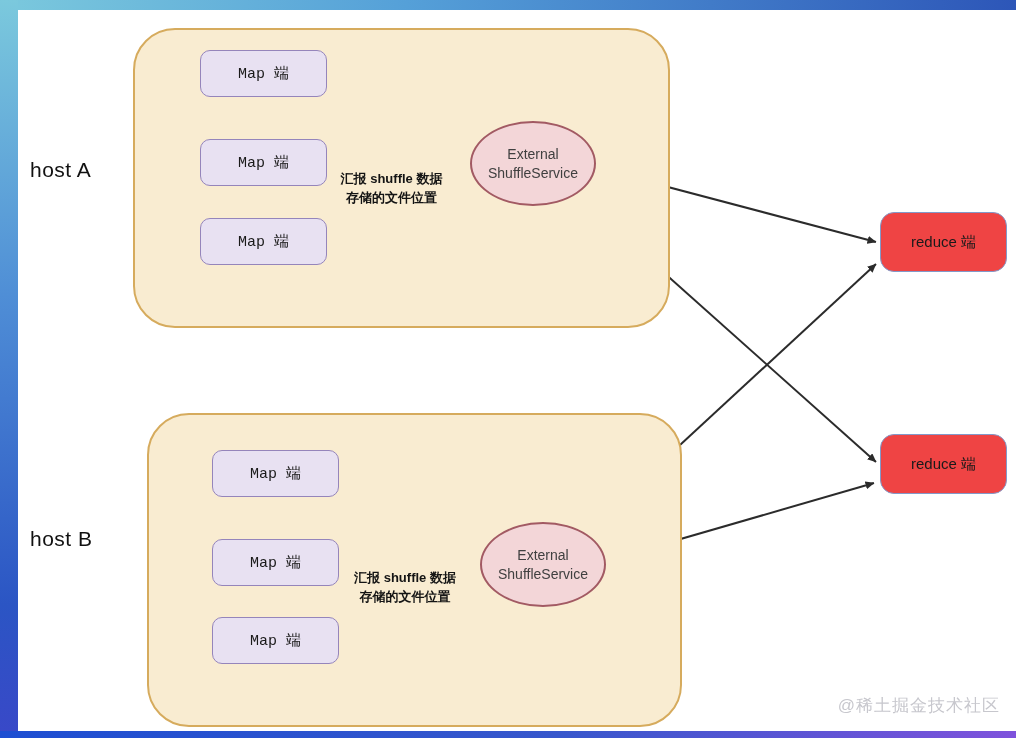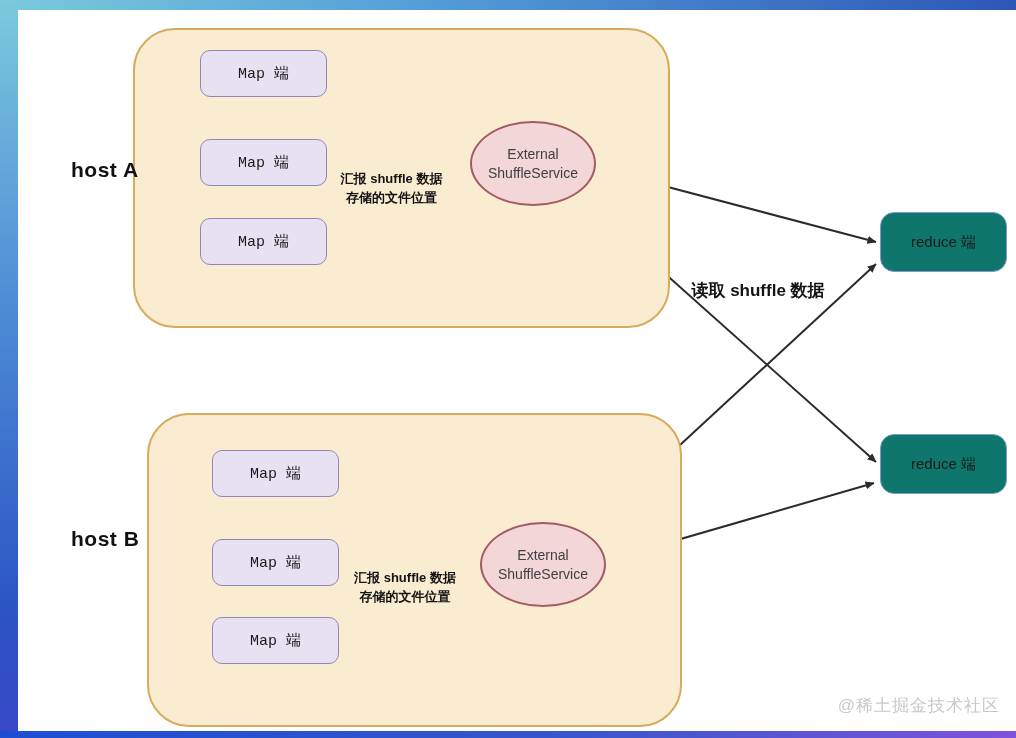--- a/index.html
+++ b/index.html
@@ -24,7 +24,7 @@
   .host-a { left:115px; top:18px;  width:537px; height:300px; }
   .host-b { left:129px; top:403px; width:535px; height:314px; }
 
-  .host-label { position:absolute; font-size:21px; font-weight:bold; color:#111; letter-spacing:0.5px;margin-left:41px; }
+  .host-label { position:absolute; font-size:21px; font-weight:normal; color:#111; letter-spacing:0.5px; }
   .host-label.a { left:12px; top:148px; }
   .host-label.b { left:12px; top:517px; }
 

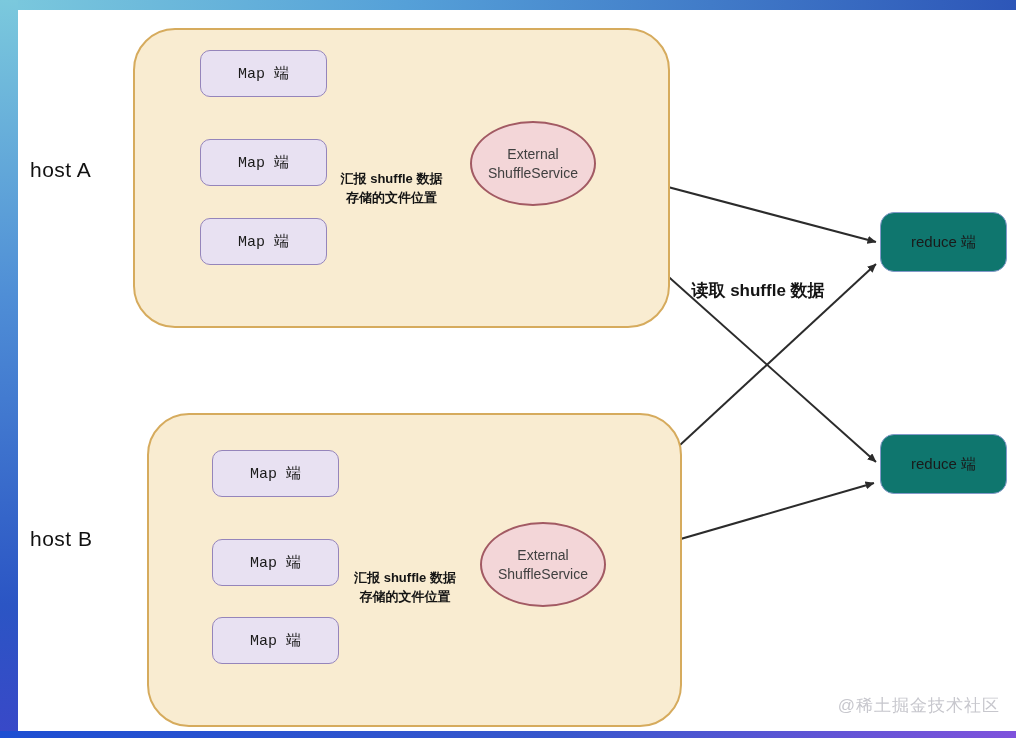--- a/index.html
+++ b/index.html
@@ -44,7 +44,7 @@
   .sa { left:452px; top:111px; }
   .sb { left:462px; top:512px; }
 
-  .reduce-node { position:absolute; width:127px; height:60px; background:#0f766e; border:1.5px solid #8399c9;
+  .reduce-node { position:absolute; width:127px; height:60px; background:#ef4444; border:1.5px solid #8399c9;
                  border-radius:14px; display:flex; align-items:center; justify-content:center;
                  font-size:15px; color:#1a1a1a; }
   .r1 { left:862px; top:202px; }

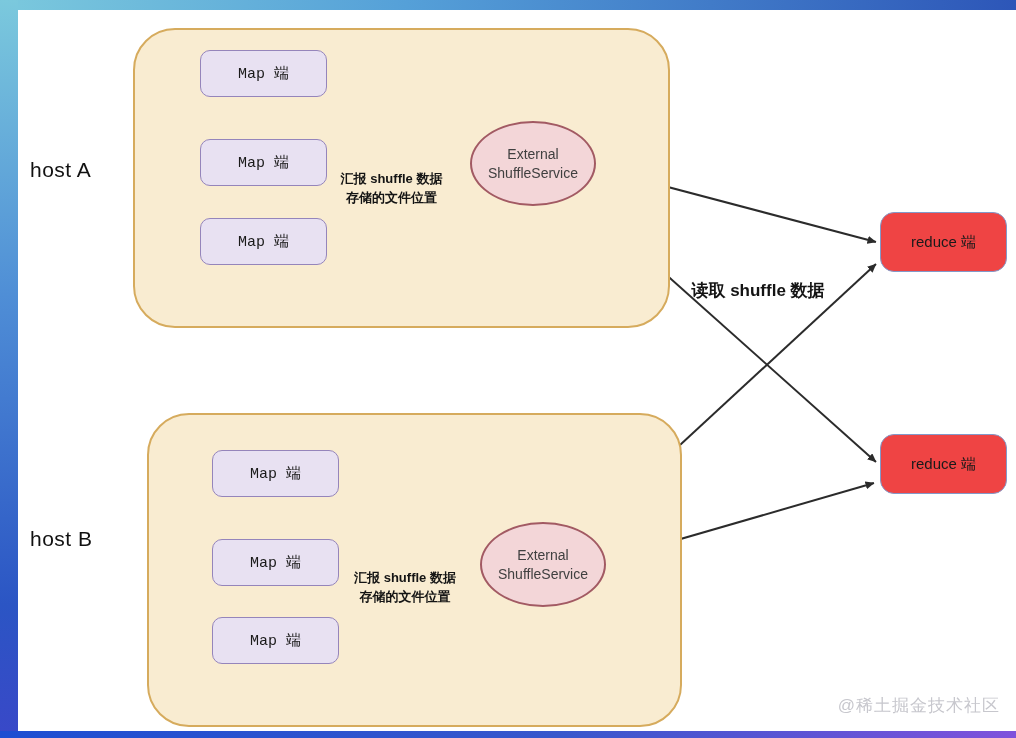--- a/index.html
+++ b/index.html
@@ -122,7 +122,6 @@
       <div>存储的文件位置</div>
     </div>
 
-    <div class="note-read">读取 shuffle 数据</div>
 
     <div class="reduce-node r1">reduce 端</div>
     <div class="reduce-node r2">reduce 端</div>

